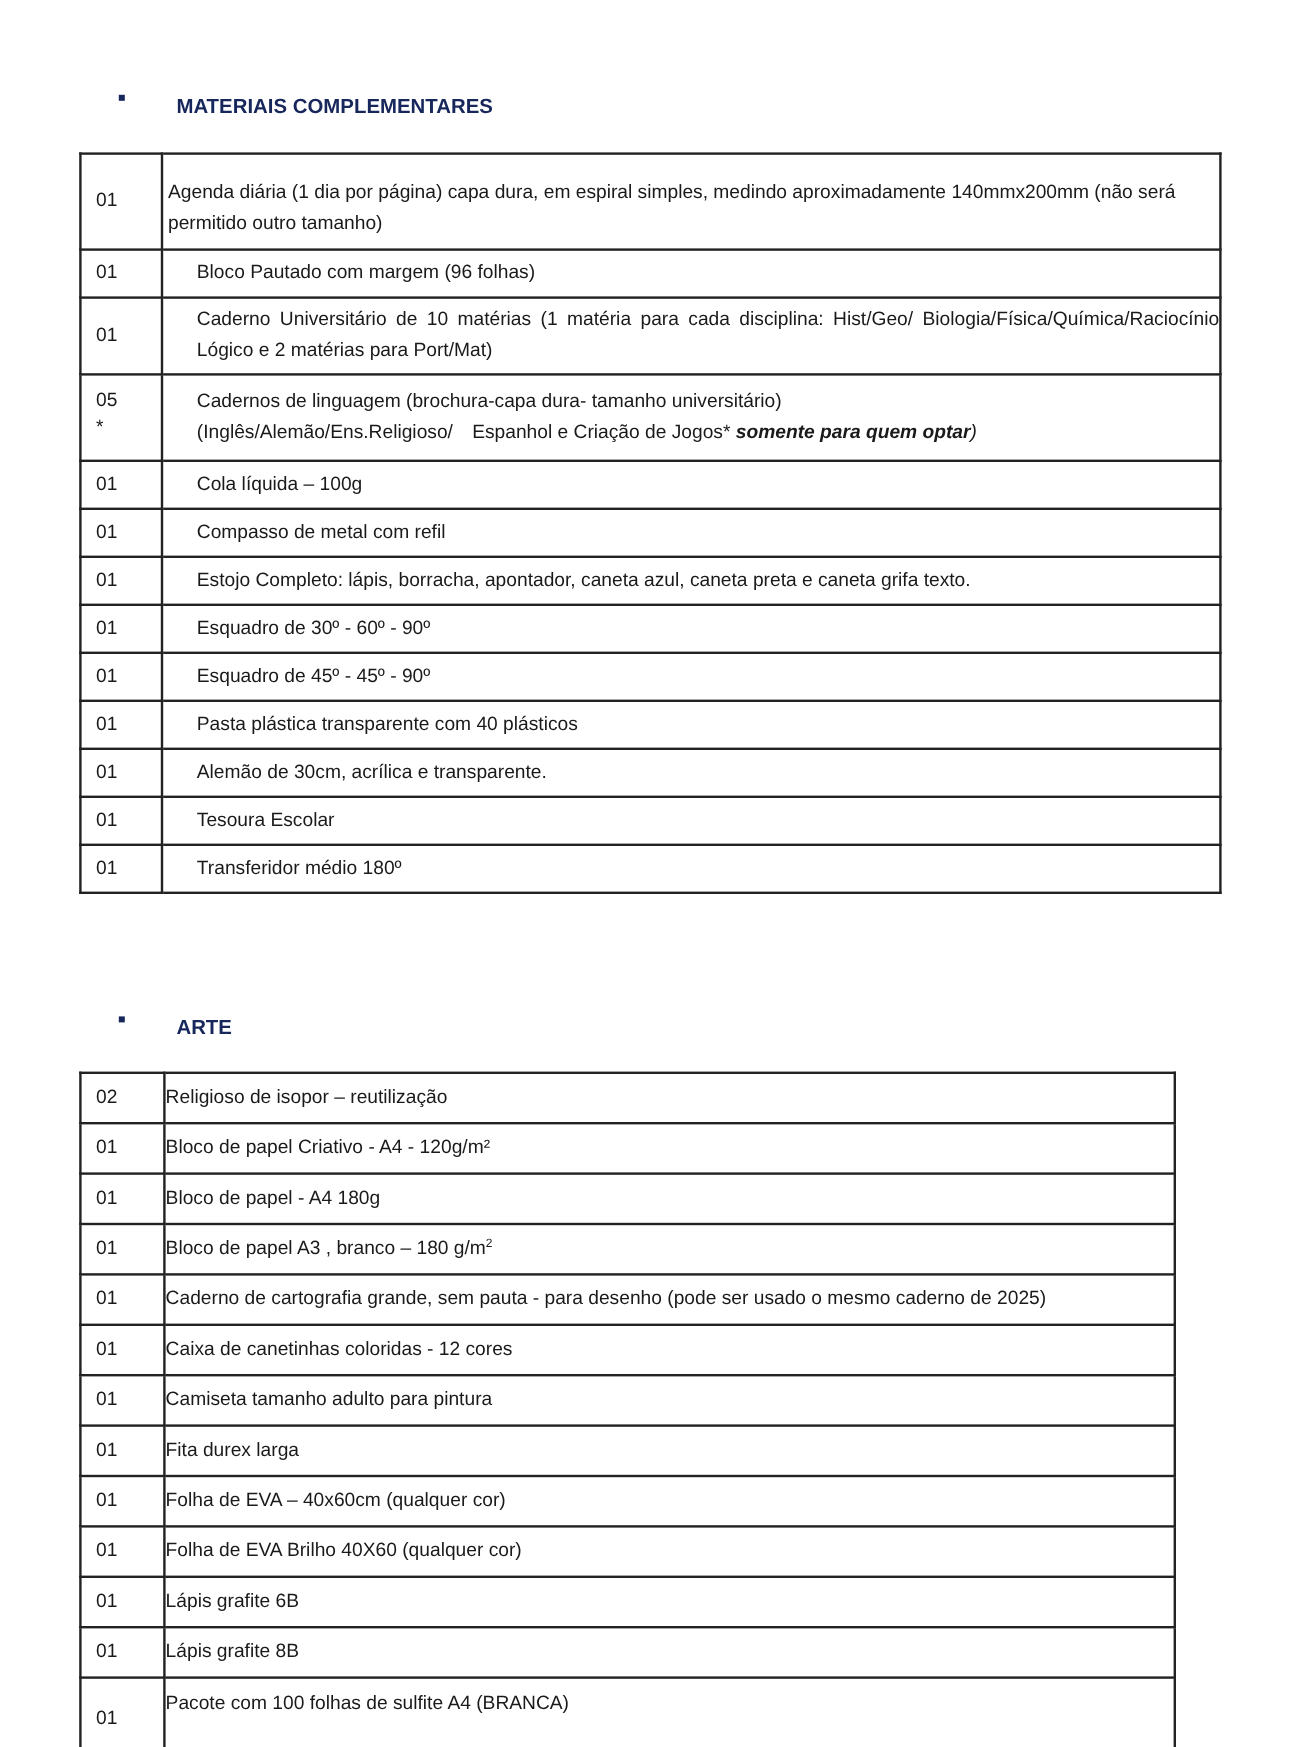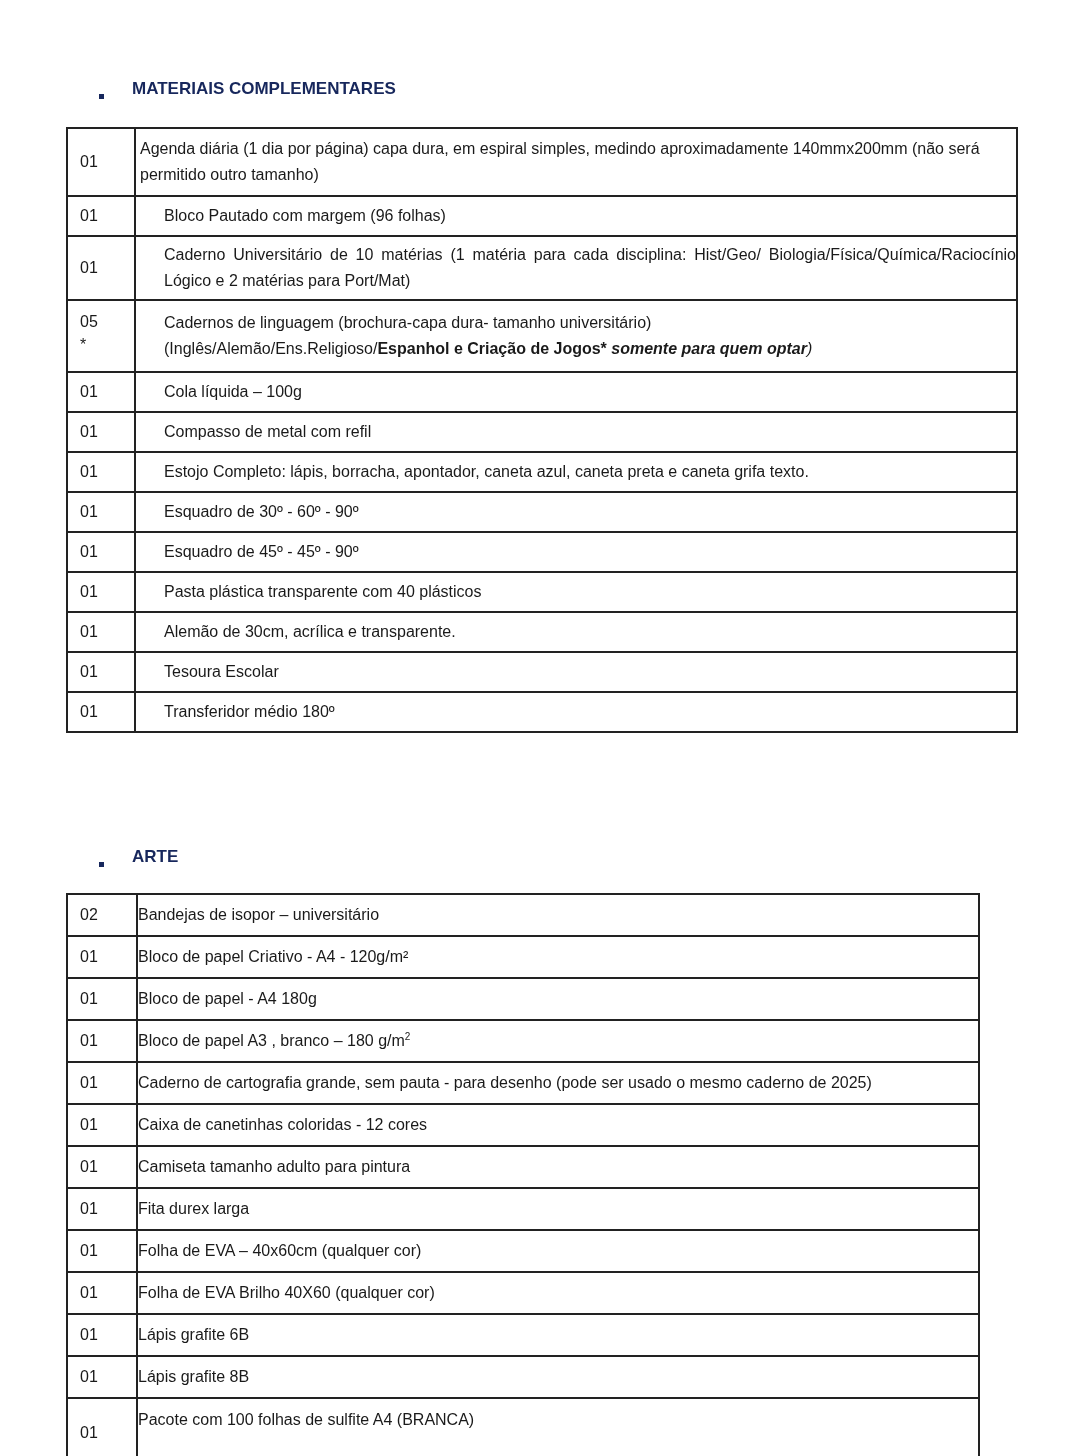--- a/index.html
+++ b/index.html
@@ -10,8 +10,8 @@
   }
   .section-heading {
     position: absolute; left: 96px;
-    display: flex; align-items: flex-end;
-    font-weight: bold; font-size: 17px; color: #17275c;
+    display: flex; align-items: flex-start;
+    font-weight: bold; font-size: 17px; color: #17275c; gap: 15px;
   }
   .section-heading .bullet {
     display: inline-block; width: 5px; height: 5px; background: #17275c;

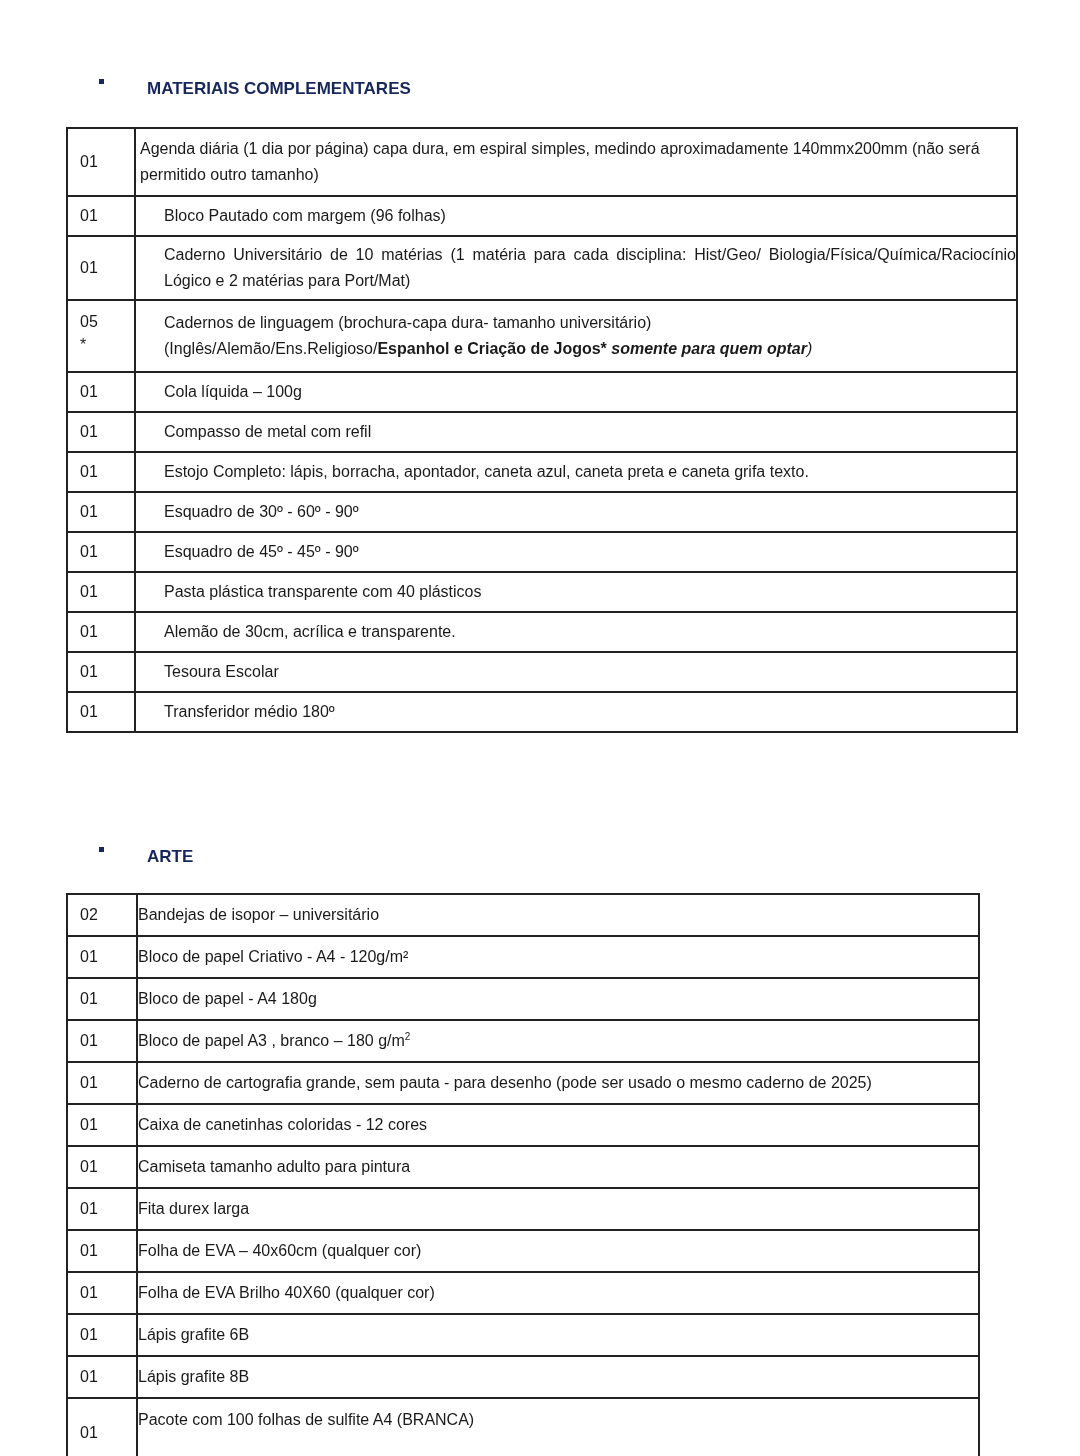--- a/index.html
+++ b/index.html
@@ -40,7 +40,7 @@
   .qty .star { display: block; line-height: 20px; }
 
   #t1 tr.r1 td { height: 58px; }
-  #t1 tr.r1 td.desc { padding-left: 4px; padding-top: 4px; padding-bottom: 4px; }
+  #t1 tr.r1 td.desc { padding-left: 4px; padding-top: 16px; padding-bottom: 4px; }
   #t1 tr.single td { height: 38px; }
   #t1 tr.double td { height: 62px; }
   #t1 tr.double td.qty { vertical-align: top; padding-top: 8px; }

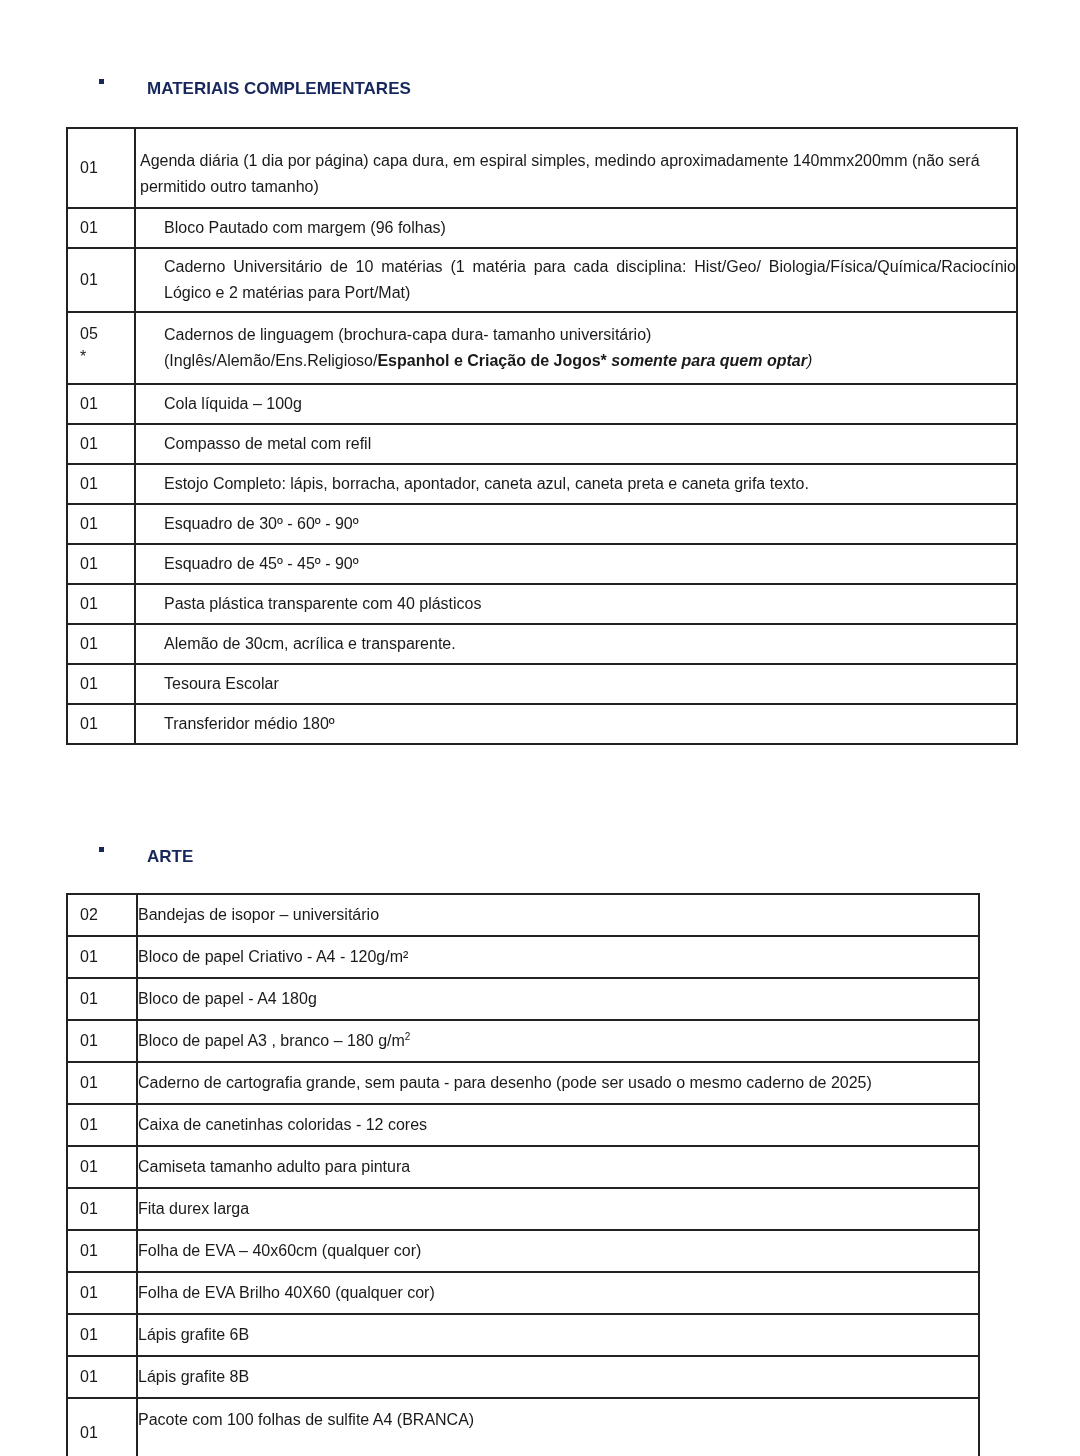--- a/index.html
+++ b/index.html
@@ -51,7 +51,7 @@
   #t2 tr.tall td { height: 60px; }
   #t2 tr.tall td.desc { vertical-align: top; padding-top: 8px; }
 
-  b.em { font-weight: bold; }
+  b.em { font-weight: normal; margin-left: 16px; }
   i.em { font-style: italic; font-weight: bold; }
   sup.s { font-size: 10px; line-height: 0; vertical-align: 6px; }
 </style>

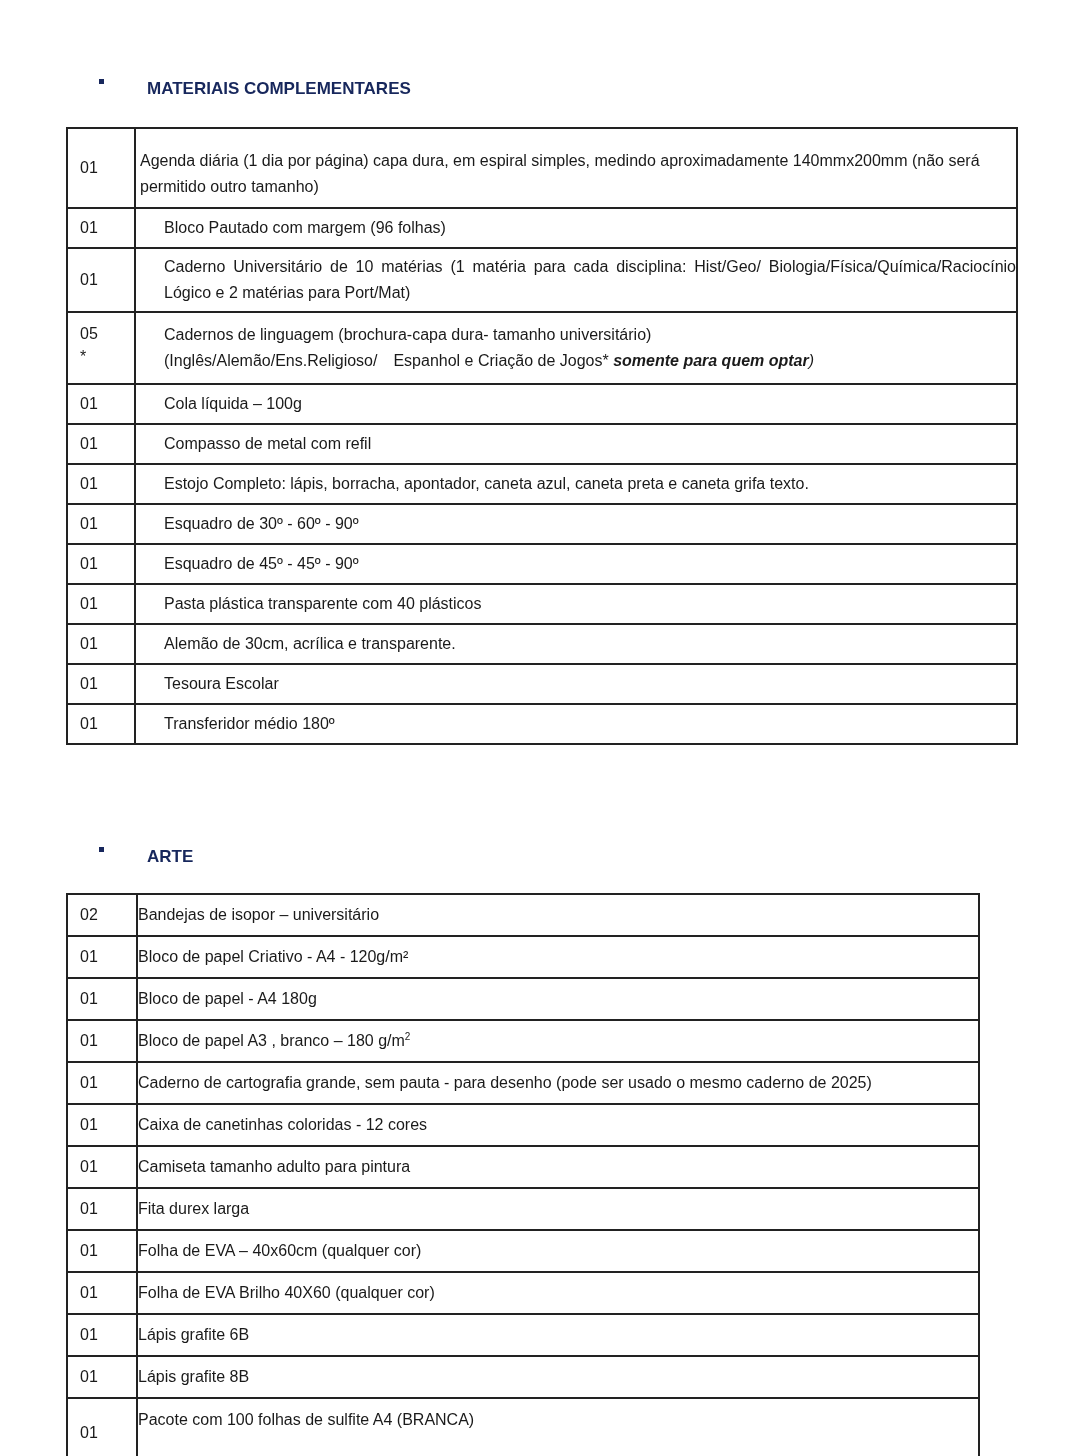--- a/index.html
+++ b/index.html
@@ -135,7 +135,7 @@
   <tbody>
       <tr class="single">
     <td class="qty">02</td>
-    <td class="desc">Bandejas de isopor – universitário</td>
+    <td class="desc">Religioso de isopor – reutilização</td>
   </tr>
   <tr class="single">
     <td class="qty">01</td>

